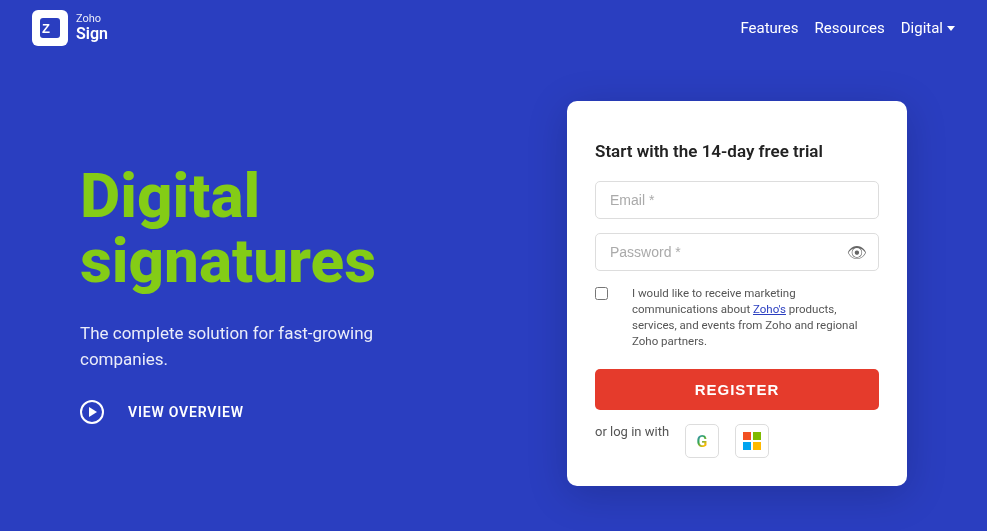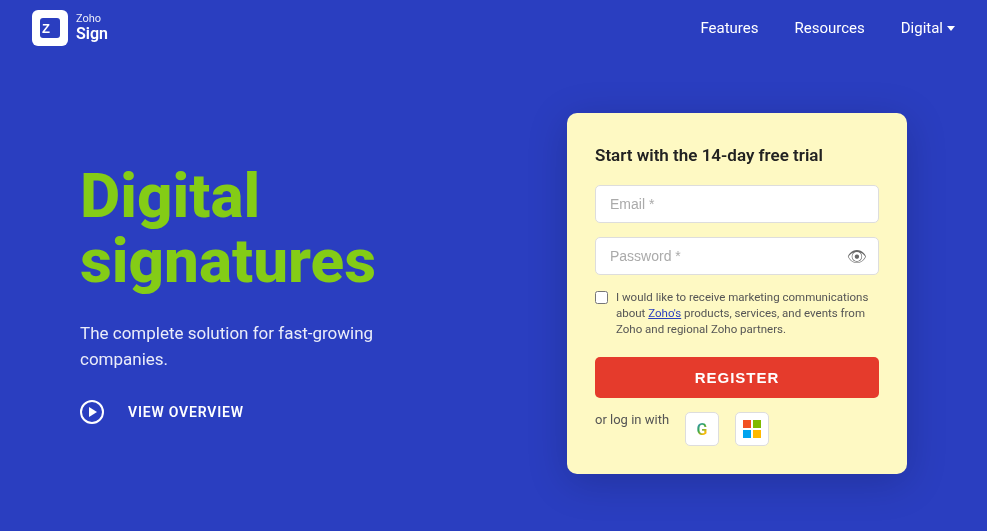--- a/index.html
+++ b/index.html
@@ -48,7 +48,7 @@
     .nav-links {
       display: flex;
       align-items: center;
-      gap: 36px;
+      gap: 16px;
     }
     .nav-link {
       color: white;

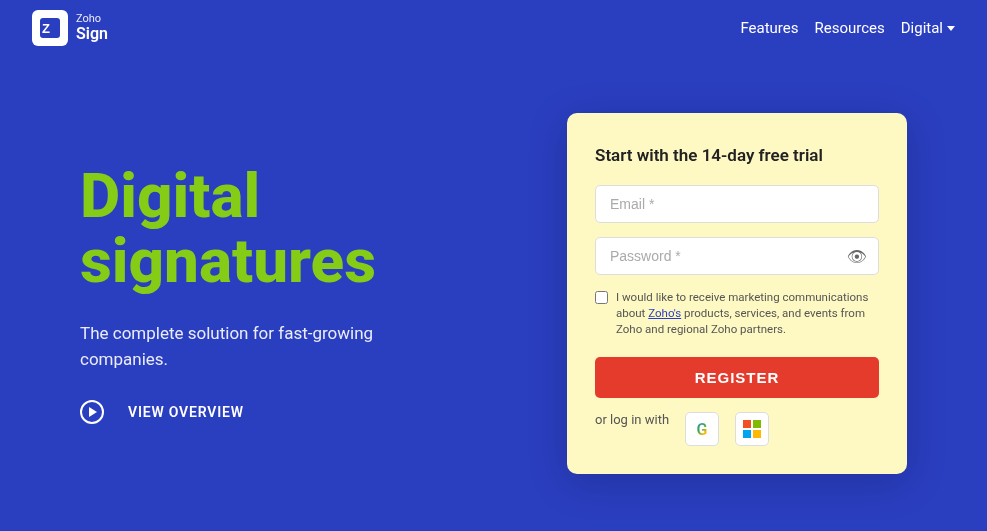--- a/index.html
+++ b/index.html
@@ -123,9 +123,9 @@
 
     
     .form-card {
-      background: #fef9c3;
+      background: #ffffff;
       border-radius: 10px;
-      padding: 32px 28px 28px;
+      padding: 40px 28px 28px;
       width: 296px;
       min-width: 340px;
       box-shadow: 0 8px 40px rgba(0,0,0,0.18);

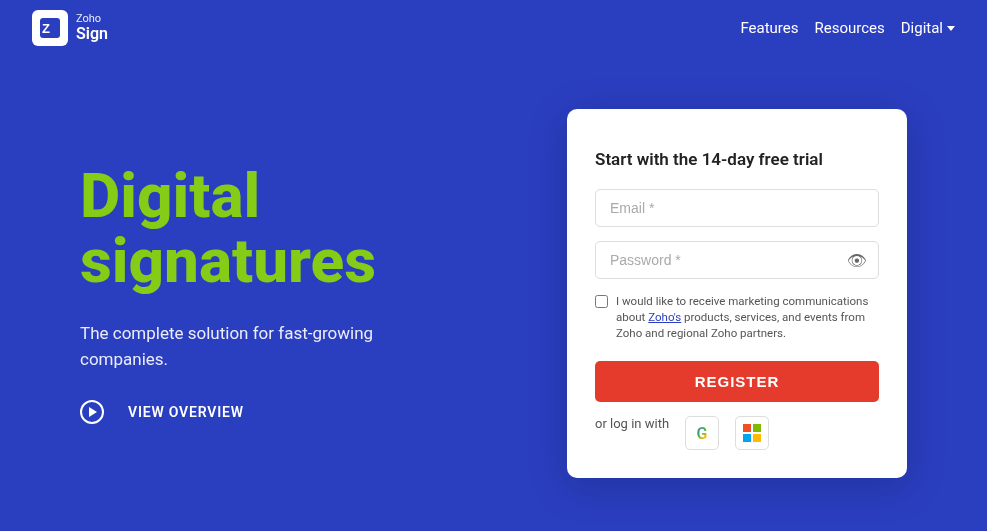--- a/index.html
+++ b/index.html
@@ -177,7 +177,7 @@
     .checkbox-row {
       display: flex;
       align-items: flex-start;
-      gap: 8px;
+      gap: 24px;
       margin-bottom: 10px;
     }
     .checkbox-row input[type="checkbox"] {

